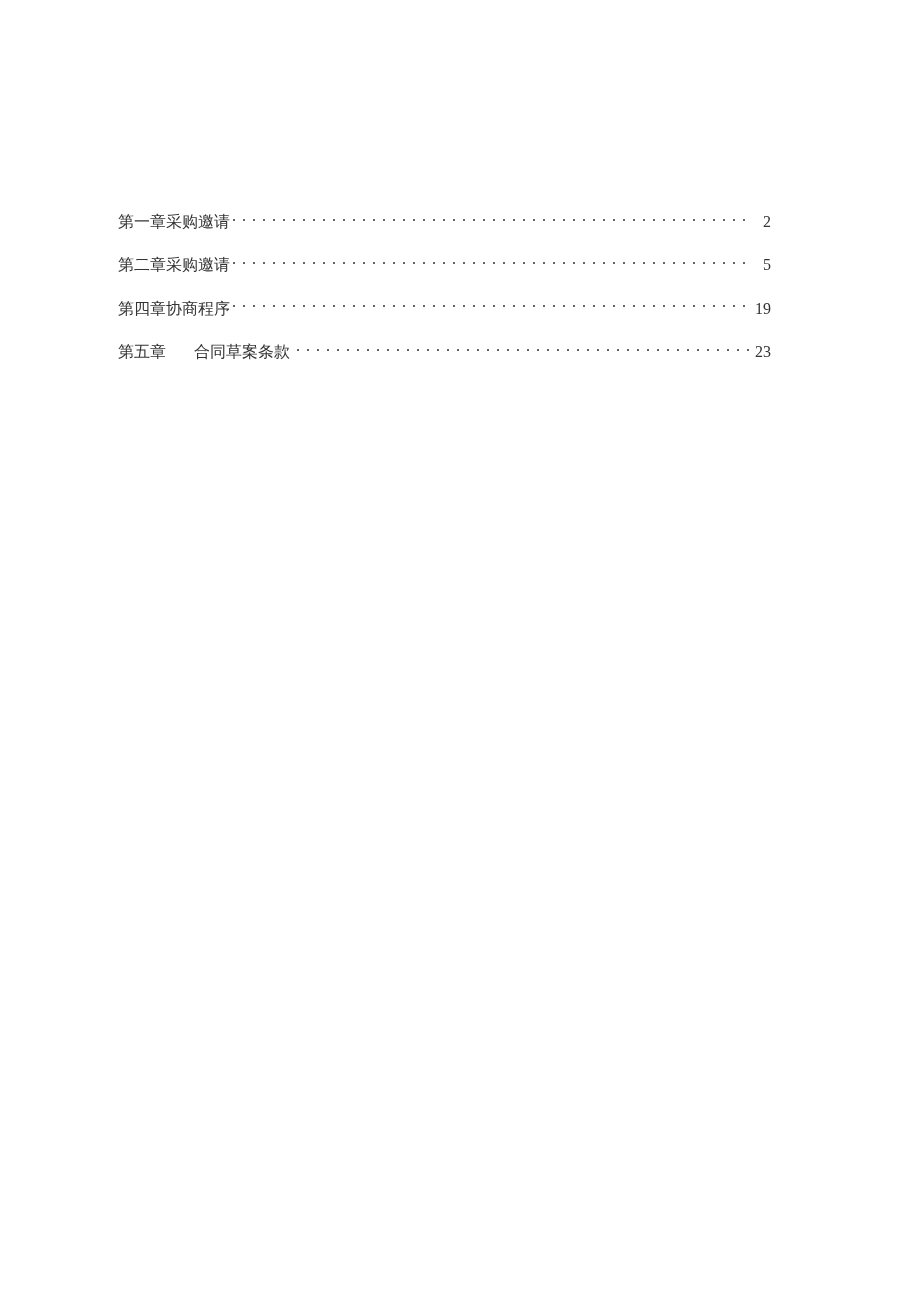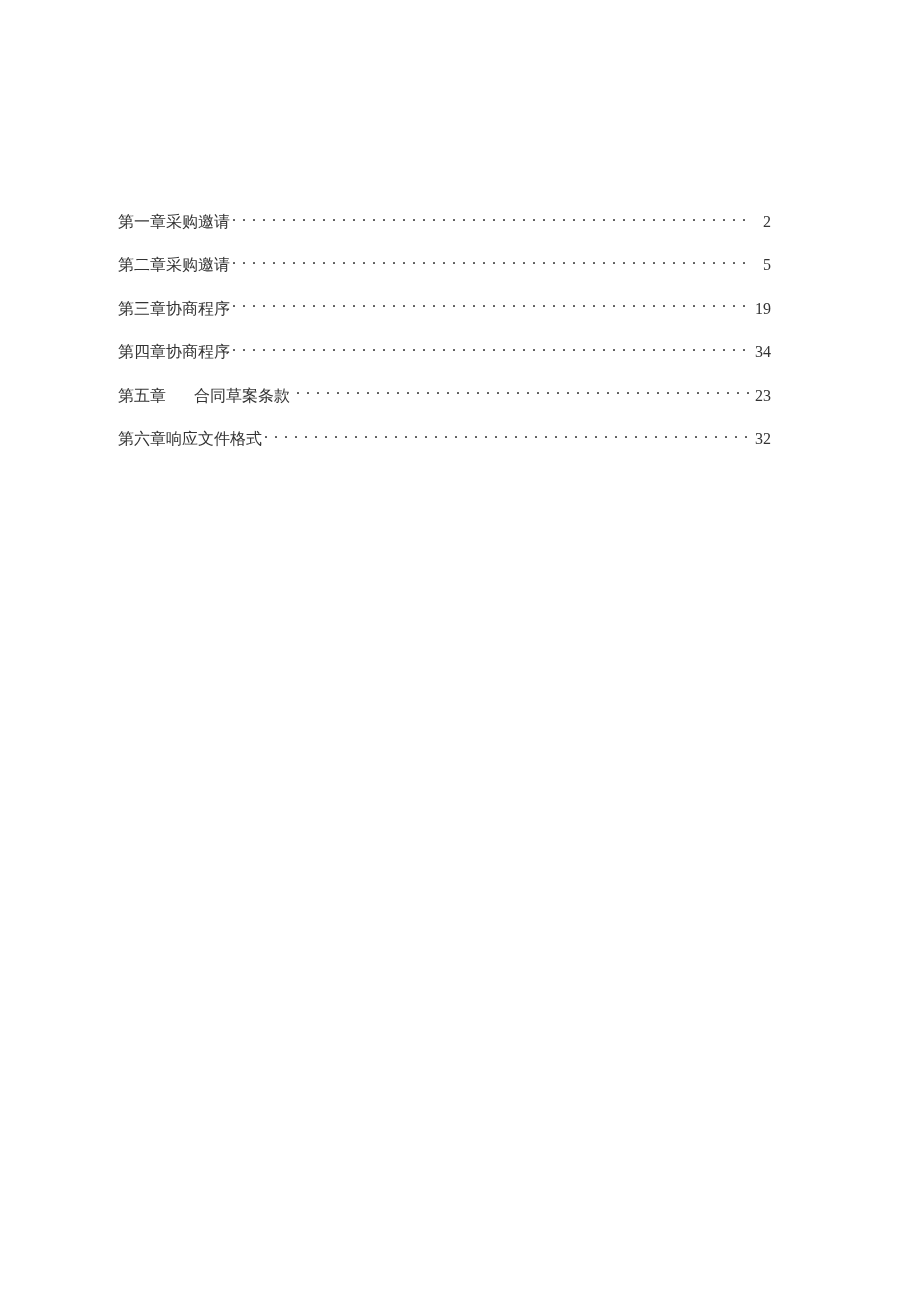--- a/index.html
+++ b/index.html
@@ -92,13 +92,6 @@
       <span class="toc-page">5</span>
     </div>
 
-    <div class="toc-entry">
-      <span class="toc-label">
-        <span class="chapter-prefix">第三章</span><span class="chapter-title">协商程序</span>
-      </span>
-      <span class="toc-leader"></span>
-      <span class="toc-page">19</span>
-    </div>
 
     <div class="toc-entry">
       <span class="toc-label">

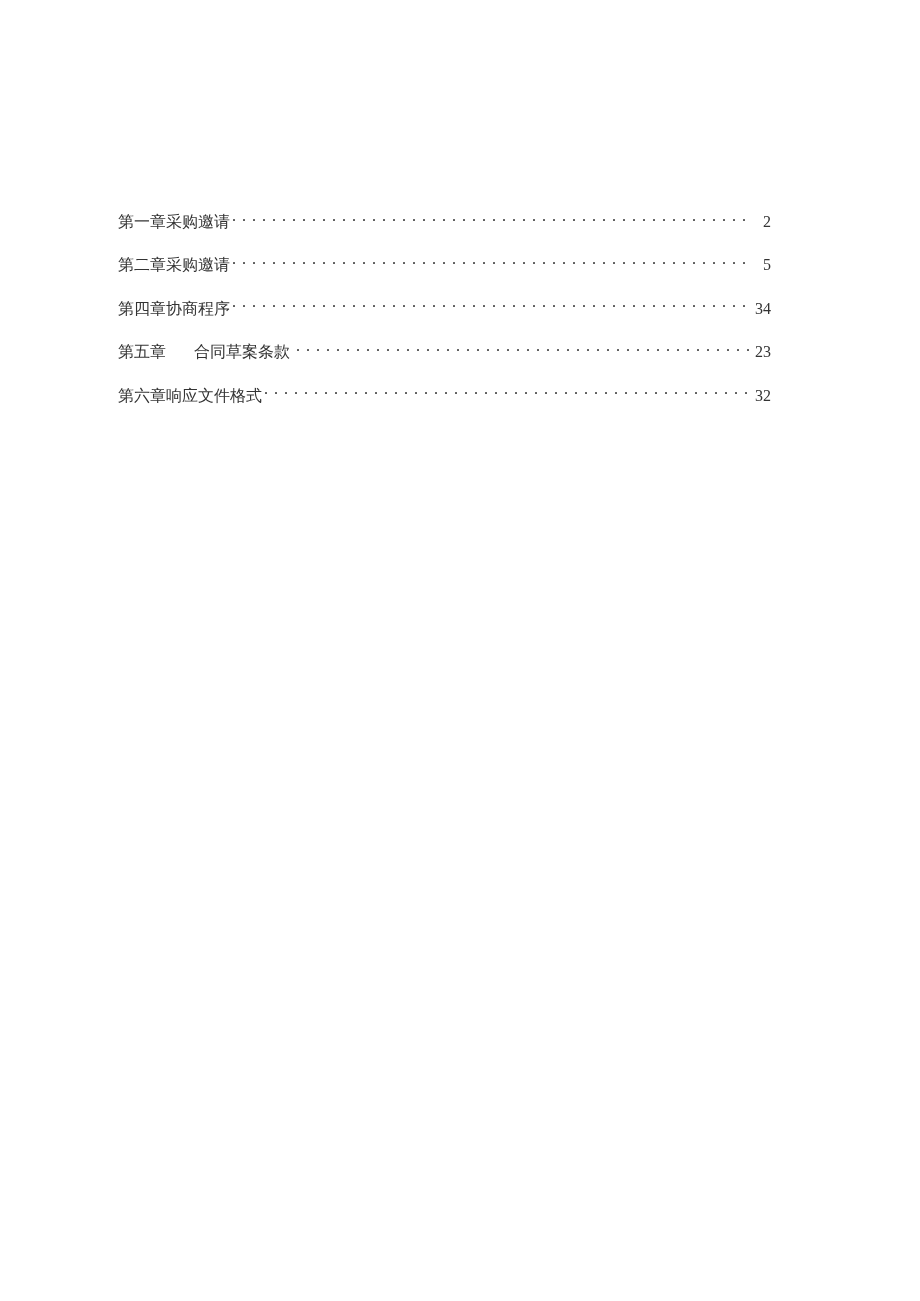--- a/index.html
+++ b/index.html
@@ -98,7 +98,7 @@
         <span class="chapter-prefix">第四章</span><span class="chapter-title">协商程序</span>
       </span>
       <span class="toc-leader"></span>
-      <span class="toc-page">34</span>
+      <span class="toc-page">19</span>
     </div>
 
     <div class="toc-entry">

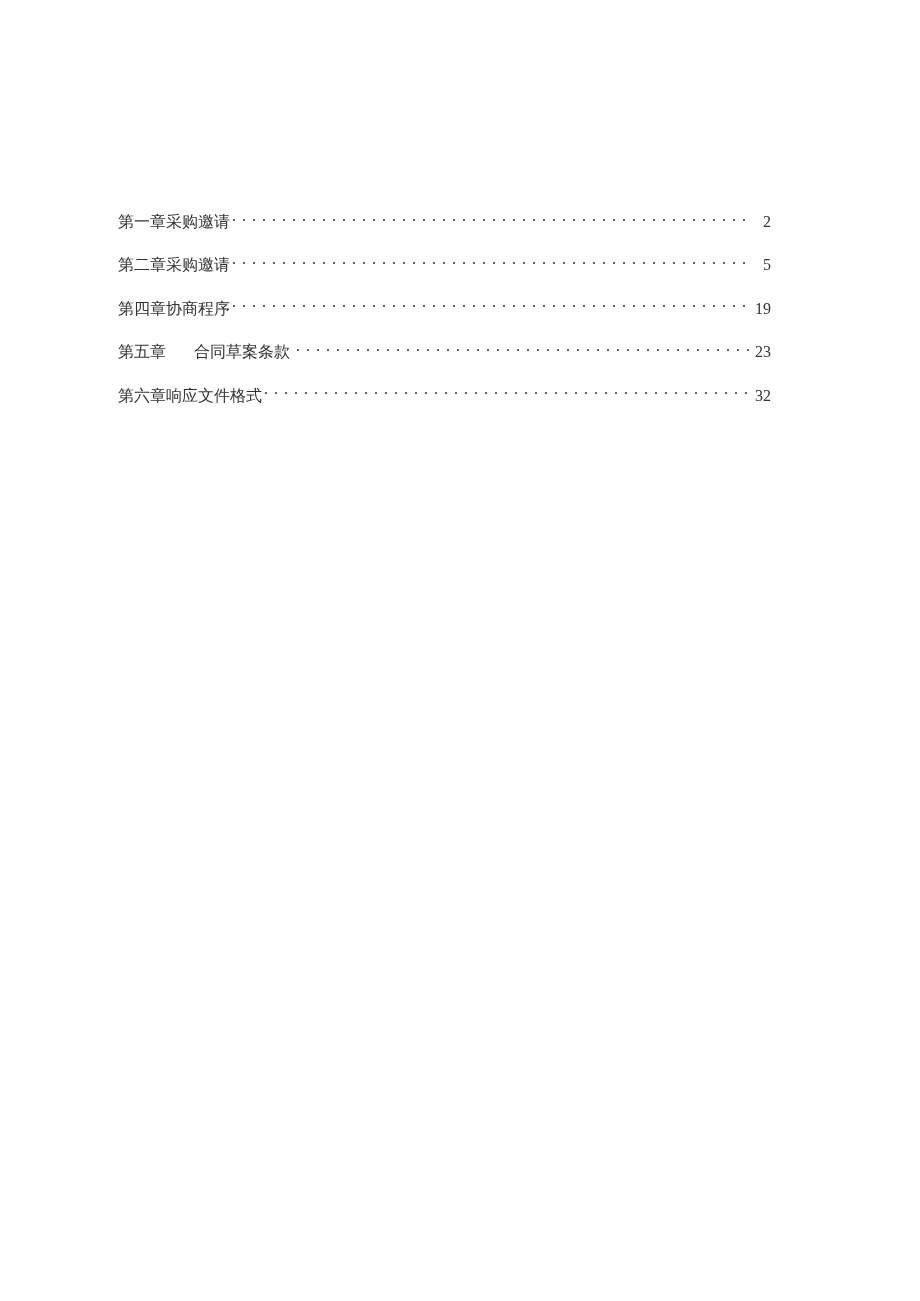--- a/index.html
+++ b/index.html
@@ -109,13 +109,6 @@
       <span class="toc-page">23</span>
     </div>
 
-    <div class="toc-entry">
-      <span class="toc-label">
-        <span class="chapter-prefix">第六章</span><span class="chapter-title">响应文件格式</span>
-      </span>
-      <span class="toc-leader"></span>
-      <span class="toc-page">32</span>
-    </div>
 
   </div>
 </div>

